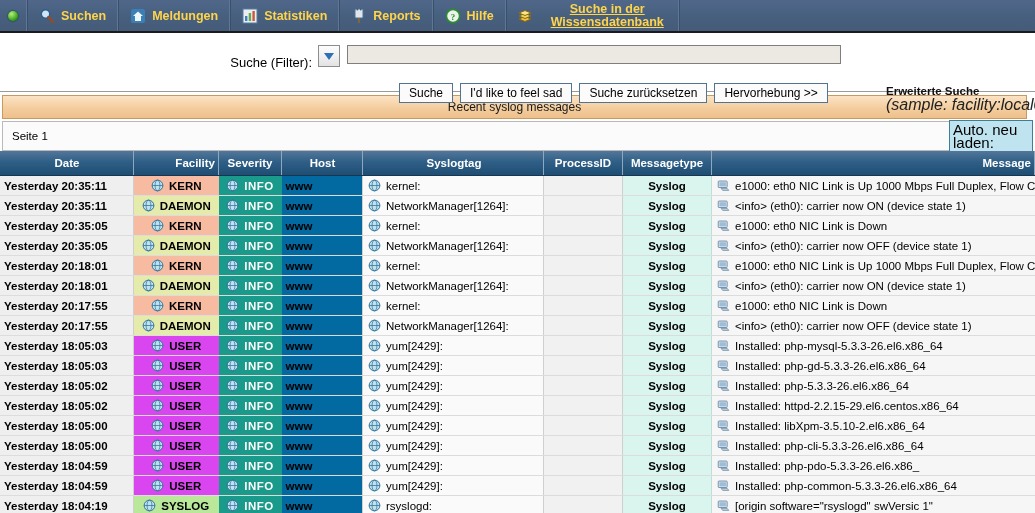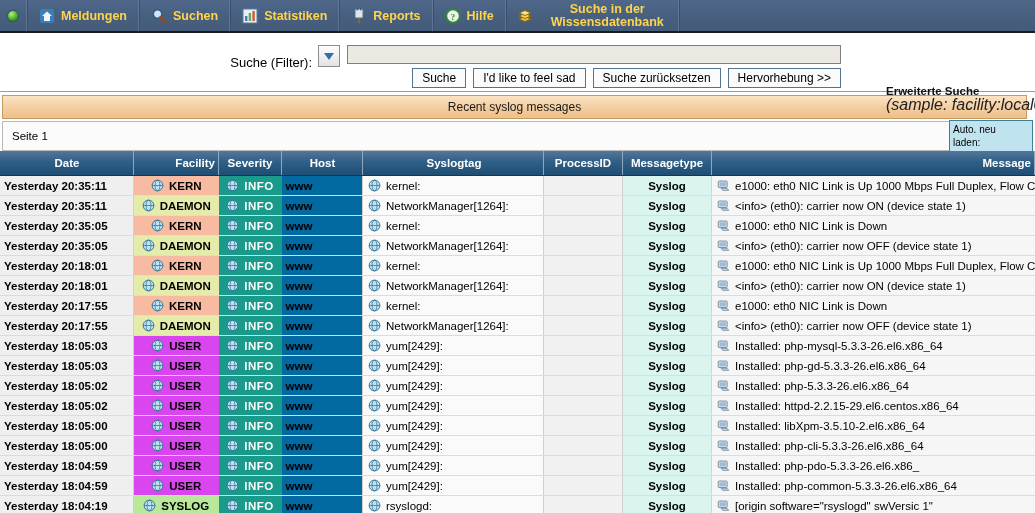--- a/index.html
+++ b/index.html
@@ -141,18 +141,18 @@
 
   <div class="nav-item">
     <svg class="ico" viewBox="0 0 16 16">
+      <circle cx="6.5" cy="6" r="4.2" fill="#cfe6f5" stroke="#2a5f8f" stroke-width="1.4"></circle>
+      <line x1="9.4" y1="9" x2="14" y2="14" stroke="#9a4a1f" stroke-width="2.4" stroke-linecap="round"></line>
+    </svg>
+    <span>Suchen</span>
+  </div>
+
+  <div class="nav-item">
+    <svg class="ico" viewBox="0 0 16 16">
       <rect x="1" y="1" width="14" height="14" rx="2" fill="#3a7fb5"></rect>
       <path d="M8 3.5 L13 8 H11 V13 H5 V8 H3 Z" fill="#eef6fb"></path>
     </svg>
     <span>Meldungen</span>
-  </div>
-
-  <div class="nav-item">
-    <svg class="ico" viewBox="0 0 16 16">
-      <circle cx="6.5" cy="6" r="4.2" fill="#cfe6f5" stroke="#2a5f8f" stroke-width="1.4"></circle>
-      <line x1="9.4" y1="9" x2="14" y2="14" stroke="#9a4a1f" stroke-width="2.4" stroke-linecap="round"></line>
-    </svg>
-    <span>Suchen</span>
   </div>
 
   <div class="nav-item">

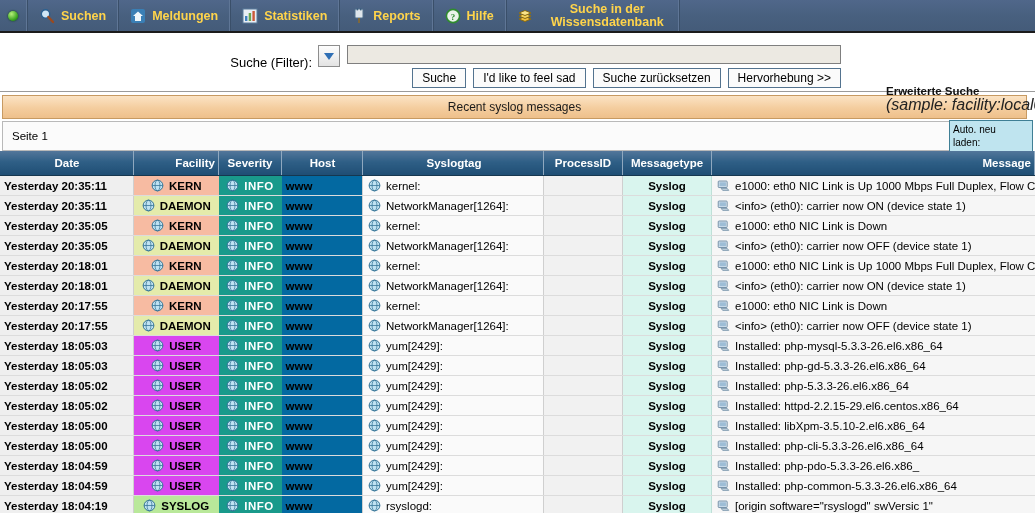--- a/index.html
+++ b/index.html
@@ -36,7 +36,7 @@
   .nav-item:first-of-type{border-left:none;}
   .nav-item.kb{
     flex-direction:row;gap:18px;padding:0 14px 0 10px;
-    text-align:center;line-height:13px;
+    text-align:center;line-height:13px;text-decoration:underline;
   }
   .nav-item.kb .kb-txt{display:block;}
   .nav-spacer{flex:1;border-left:1px solid #3a4f69;}

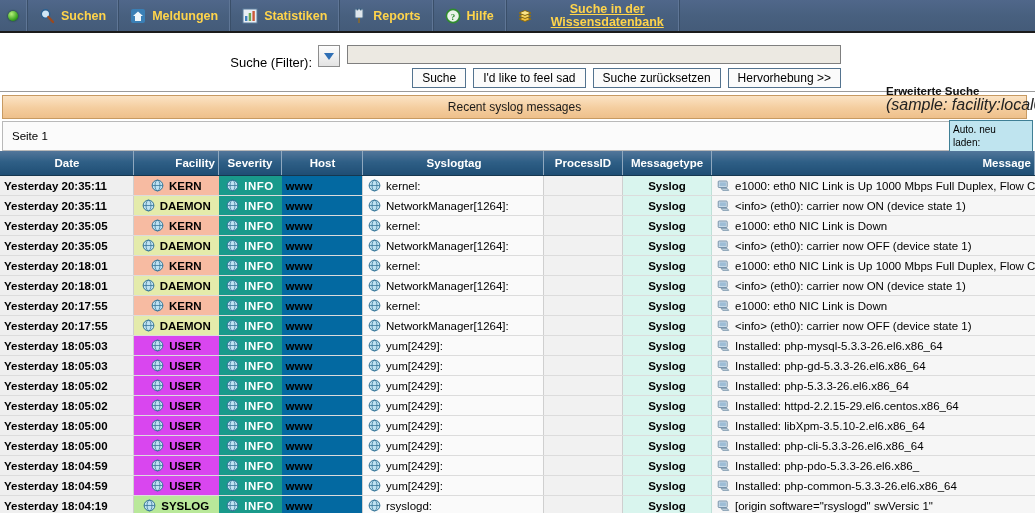--- a/index.html
+++ b/index.html
@@ -66,7 +66,7 @@
     margin-top:6px;font-size:11px;padding:1px 3px;
     font-family:"Liberation Sans", sans-serif;
   }
-  .btnrow{display:flex;gap:7px;margin-top:4px;margin-left:52px;justify-content:flex-end;}
+  .btnrow{display:flex;gap:7px;margin-top:19px;margin-left:52px;}
   .btn{
     background:#fbfbfb;border:1px solid #53738f;
     font-size:12px;font-family:"Liberation Sans", sans-serif;

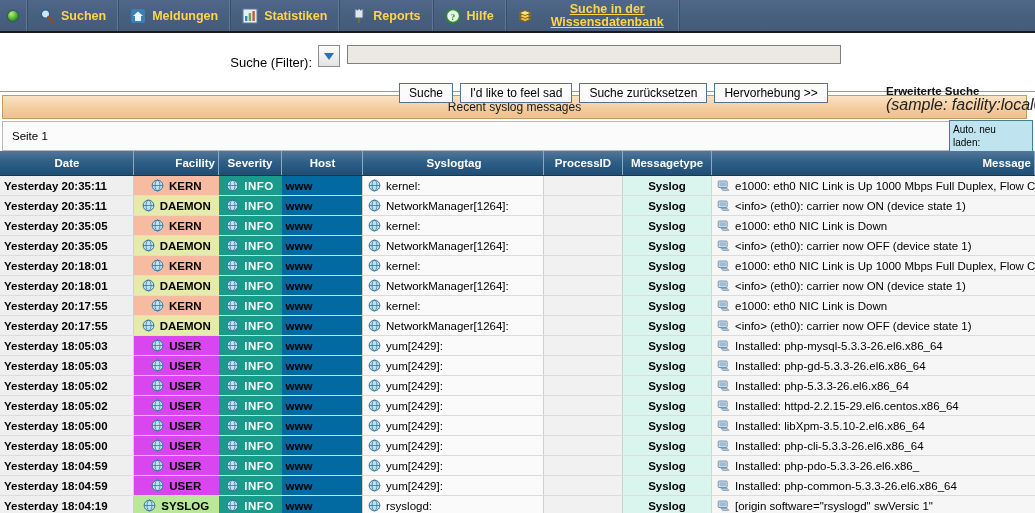--- a/index.html
+++ b/index.html
@@ -96,7 +96,7 @@
   .autobox{
     position:absolute;right:-1px;top:-2px;
     background:#bfe4ef;border:1px solid #3f7f95;
-    font-size:10px;line-height:13px;padding:2px 3px;width:84px;
+    font-size:15px;line-height:13px;padding:2px 3px;width:84px;
     box-sizing:border-box;color:#000;
   }
   

